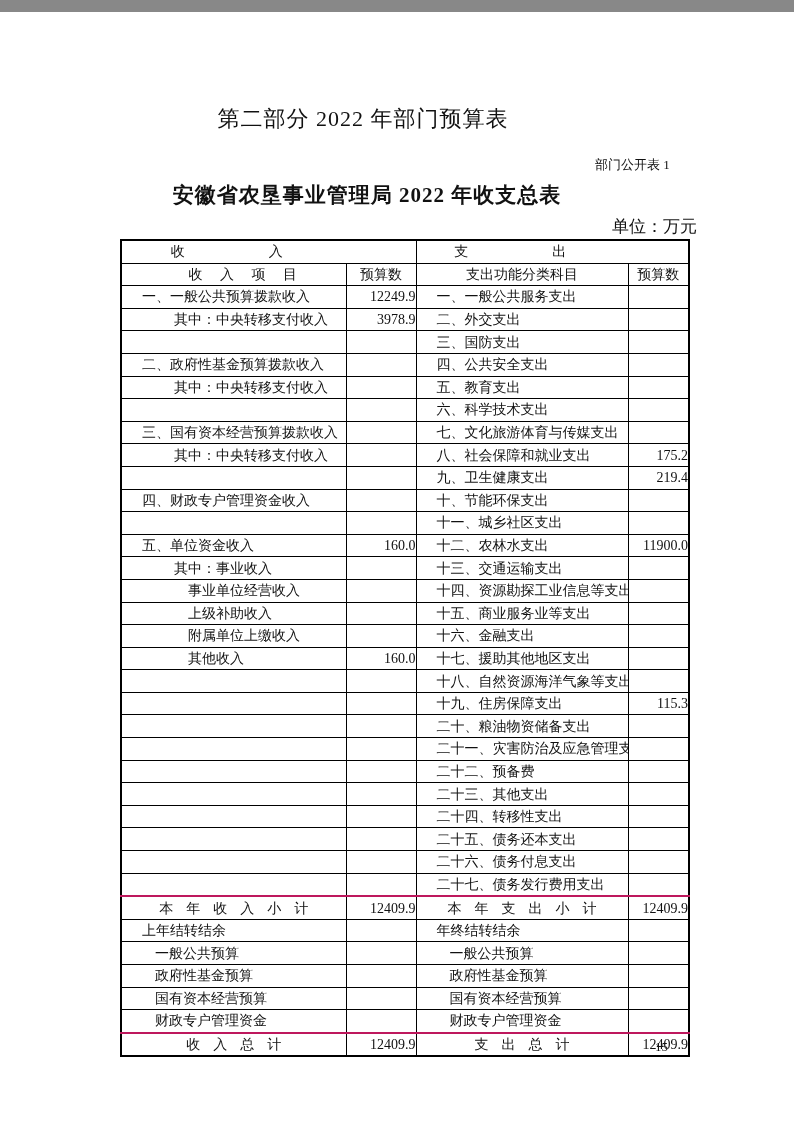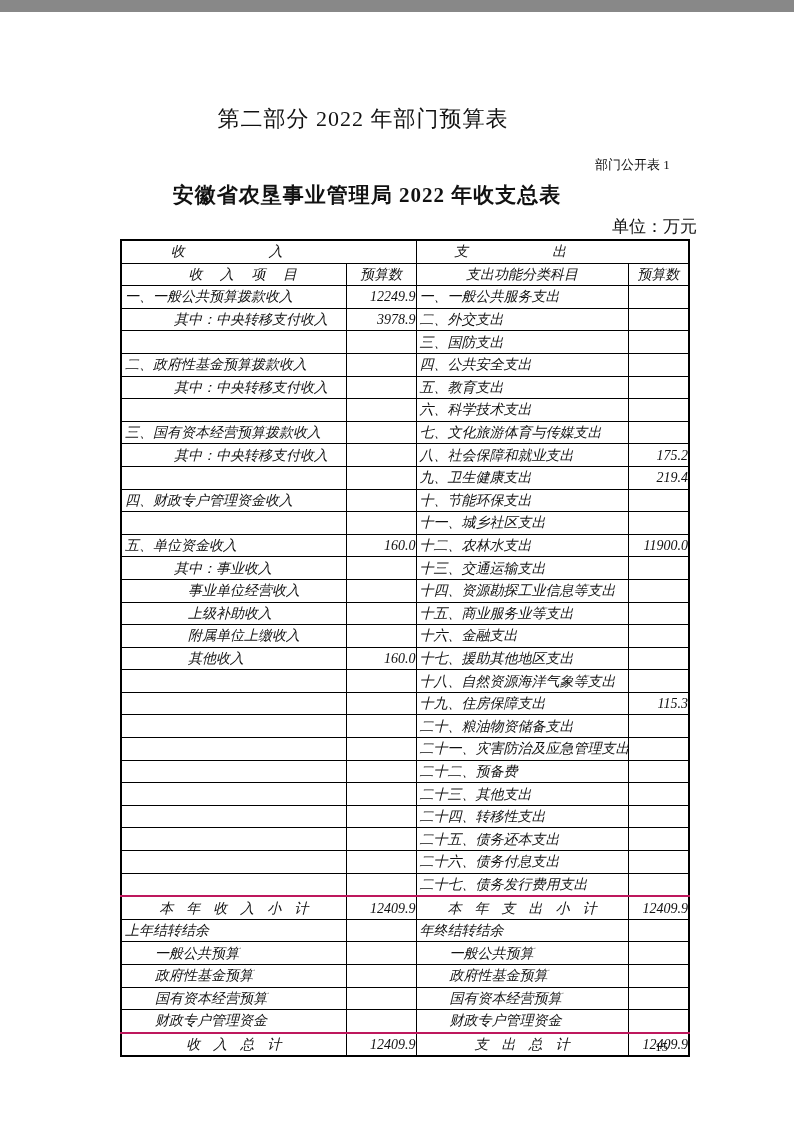--- a/index.html
+++ b/index.html
@@ -26,7 +26,6 @@
     position:absolute;left:120px;top:227px;width:568px;
     border-collapse:collapse;table-layout:fixed;
     border:2px solid #000;
-    font-style:italic;
   }
   table.budget td, table.budget th{
     border:1px solid #000;height:21.6px;padding:0;

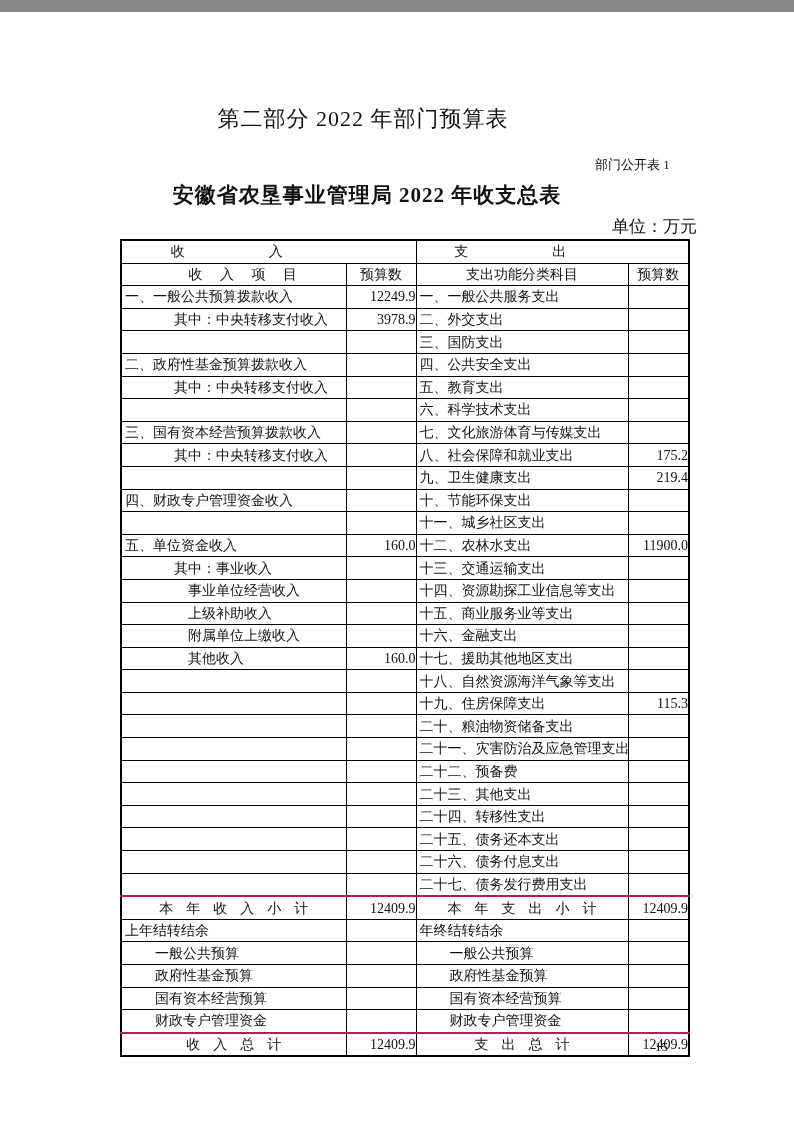--- a/index.html
+++ b/index.html
@@ -39,7 +39,7 @@
   th.colhead{font-weight:bold;font-size:14px;text-align:center;}
   th.colhead.spread{letter-spacing:7px;padding-left:25px;}
   td.item{text-align:left;}
-  td.item.t{padding-left:3px;}
+  td.item.t{padding-left:20px;}
   td.item.s1{padding-left:52px;}
   td.item.s2{padding-left:66px;}
   td.item.sub{padding-left:33px;}

